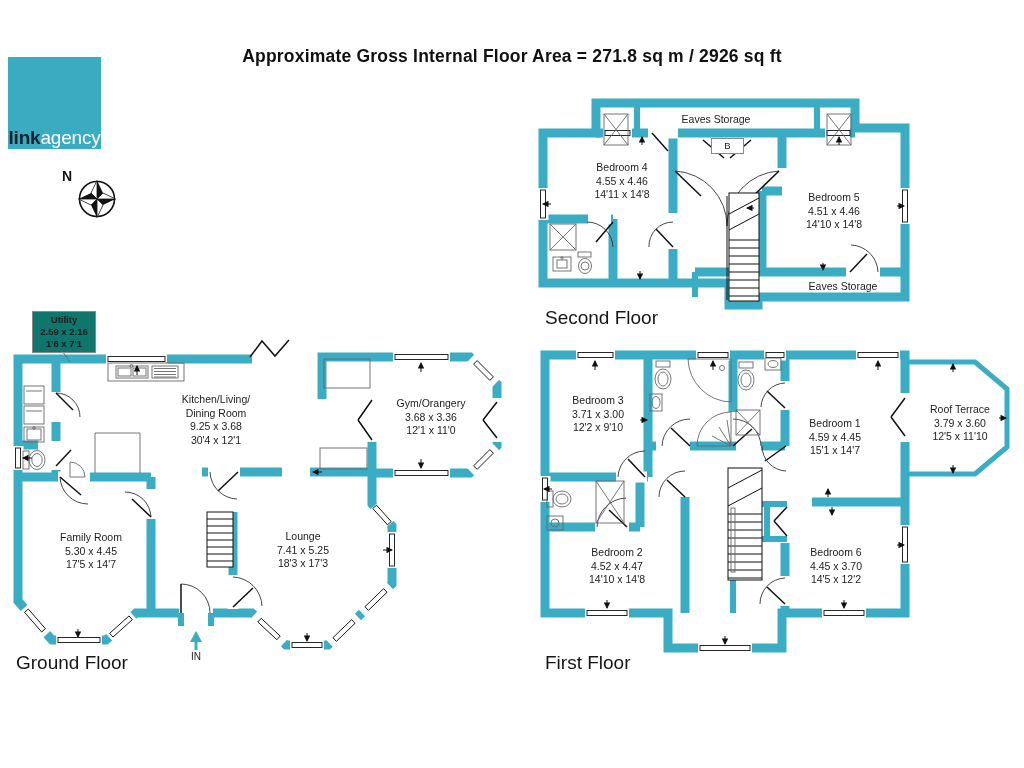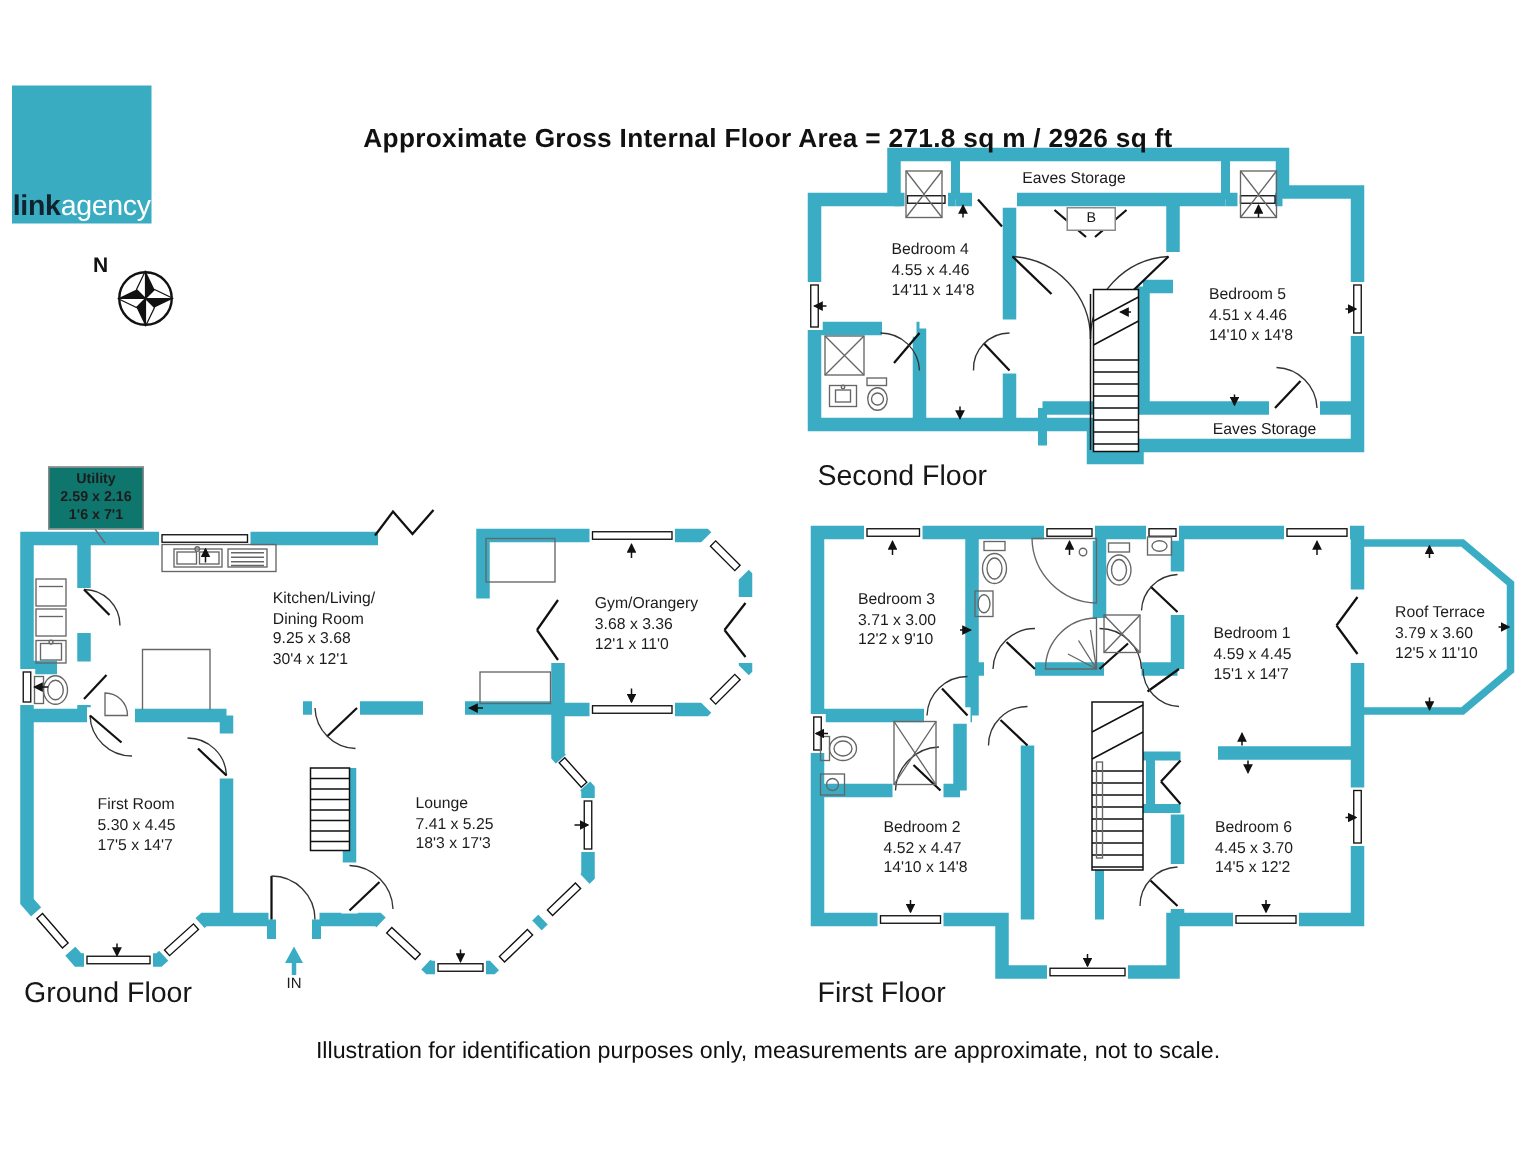--- a/index.html
+++ b/index.html
@@ -6,7 +6,7 @@
   .canvas{position:relative;width:1024px;height:768px;background:#fff;overflow:hidden;
           font-family:"Liberation Sans",sans-serif;color:#1c1c1c;}
   .page-title{position:absolute;left:0;top:46px;width:1024px;text-align:center;
-              font-size:17.5px;font-weight:bold;color:#111;letter-spacing:.2px;margin-top:36px;}
+              font-size:17.5px;font-weight:bold;color:#111;letter-spacing:.2px;}
   .disclaimer{position:absolute;left:0;top:692px;width:1024px;text-align:center;
               font-size:15.5px;color:#111;}
   .logo{position:absolute;left:8px;top:57px;width:93px;height:92px;background:#3aacc2;

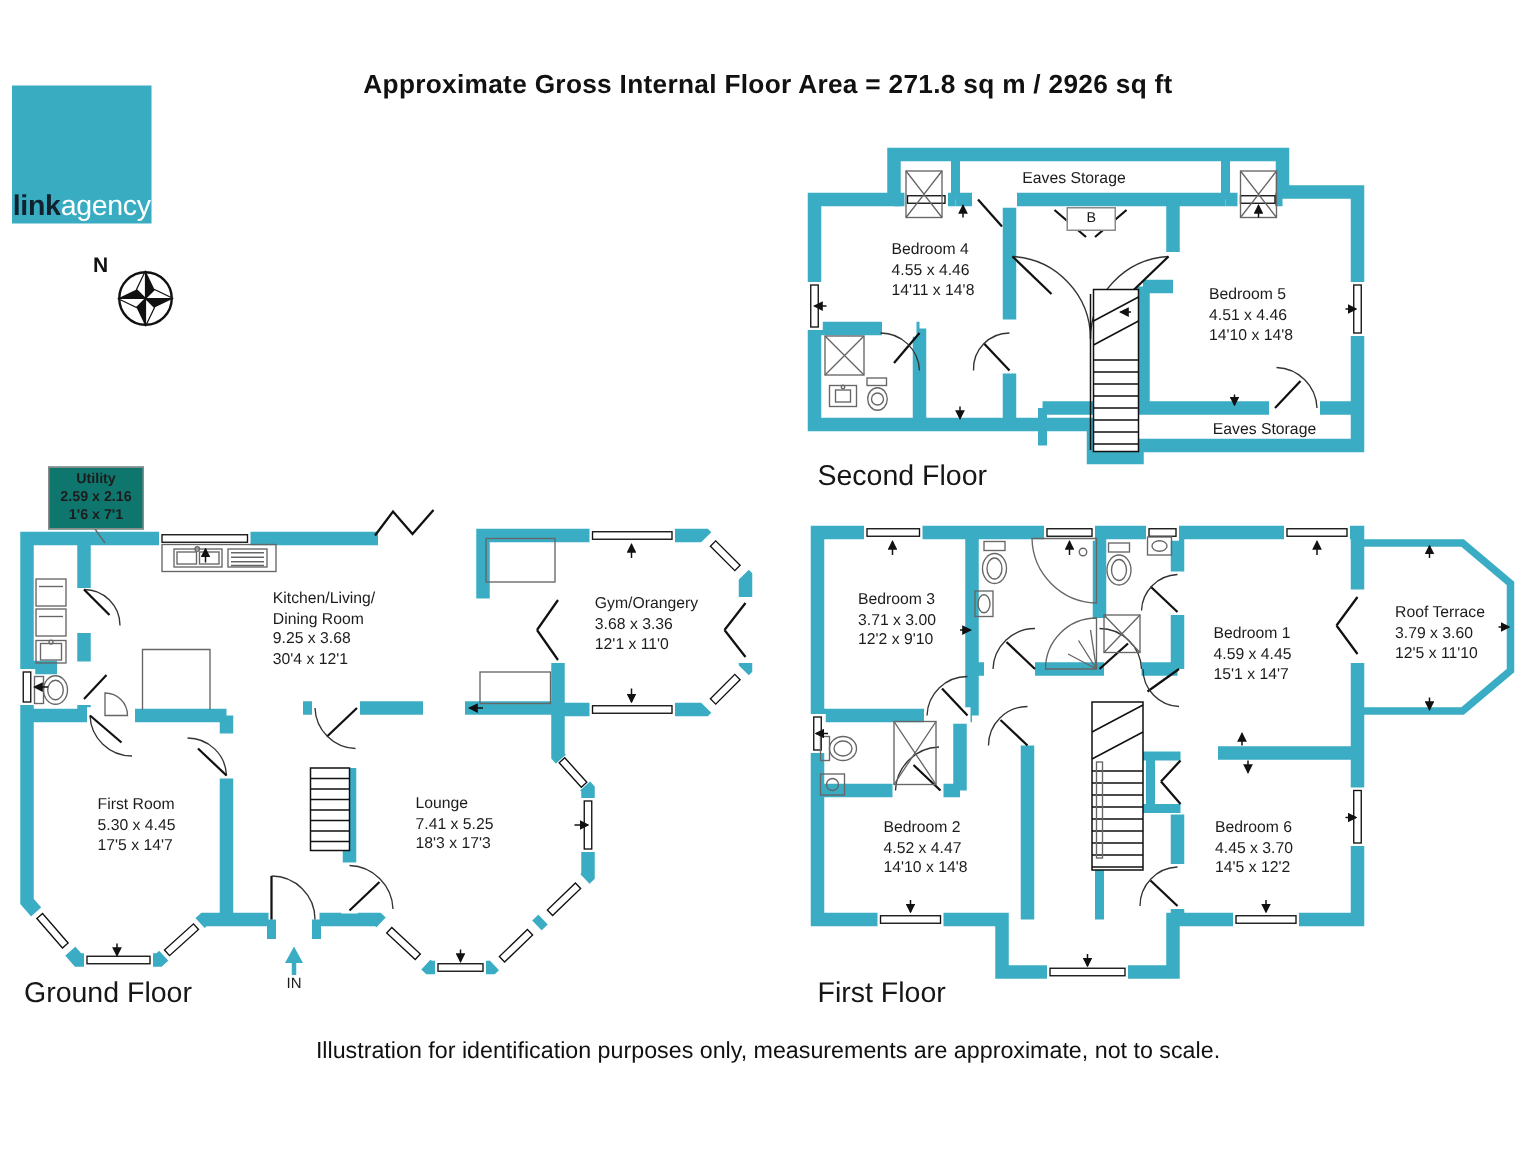--- a/index.html
+++ b/index.html
@@ -15,7 +15,7 @@
   .logo .l{color:#ffffff;}
   .north-label{position:absolute;left:62px;top:168px;font-size:14px;font-weight:600;color:#111;}
   .floor-title{position:absolute;font-size:19px;color:#161616;}
-  .rl{position:absolute;transform:translate(-50%,-50%);font-size:10.5px;
+  .rl{position:absolute;transform:translate(-50%,-50%);text-align:center;font-size:10.5px;
       line-height:1.3;color:#1c1c1c;}
   .rl div{white-space:nowrap;}
   .ubox{position:absolute;left:32px;top:311px;width:62px;background:#0f766e;border:1px solid #8a8a8a;

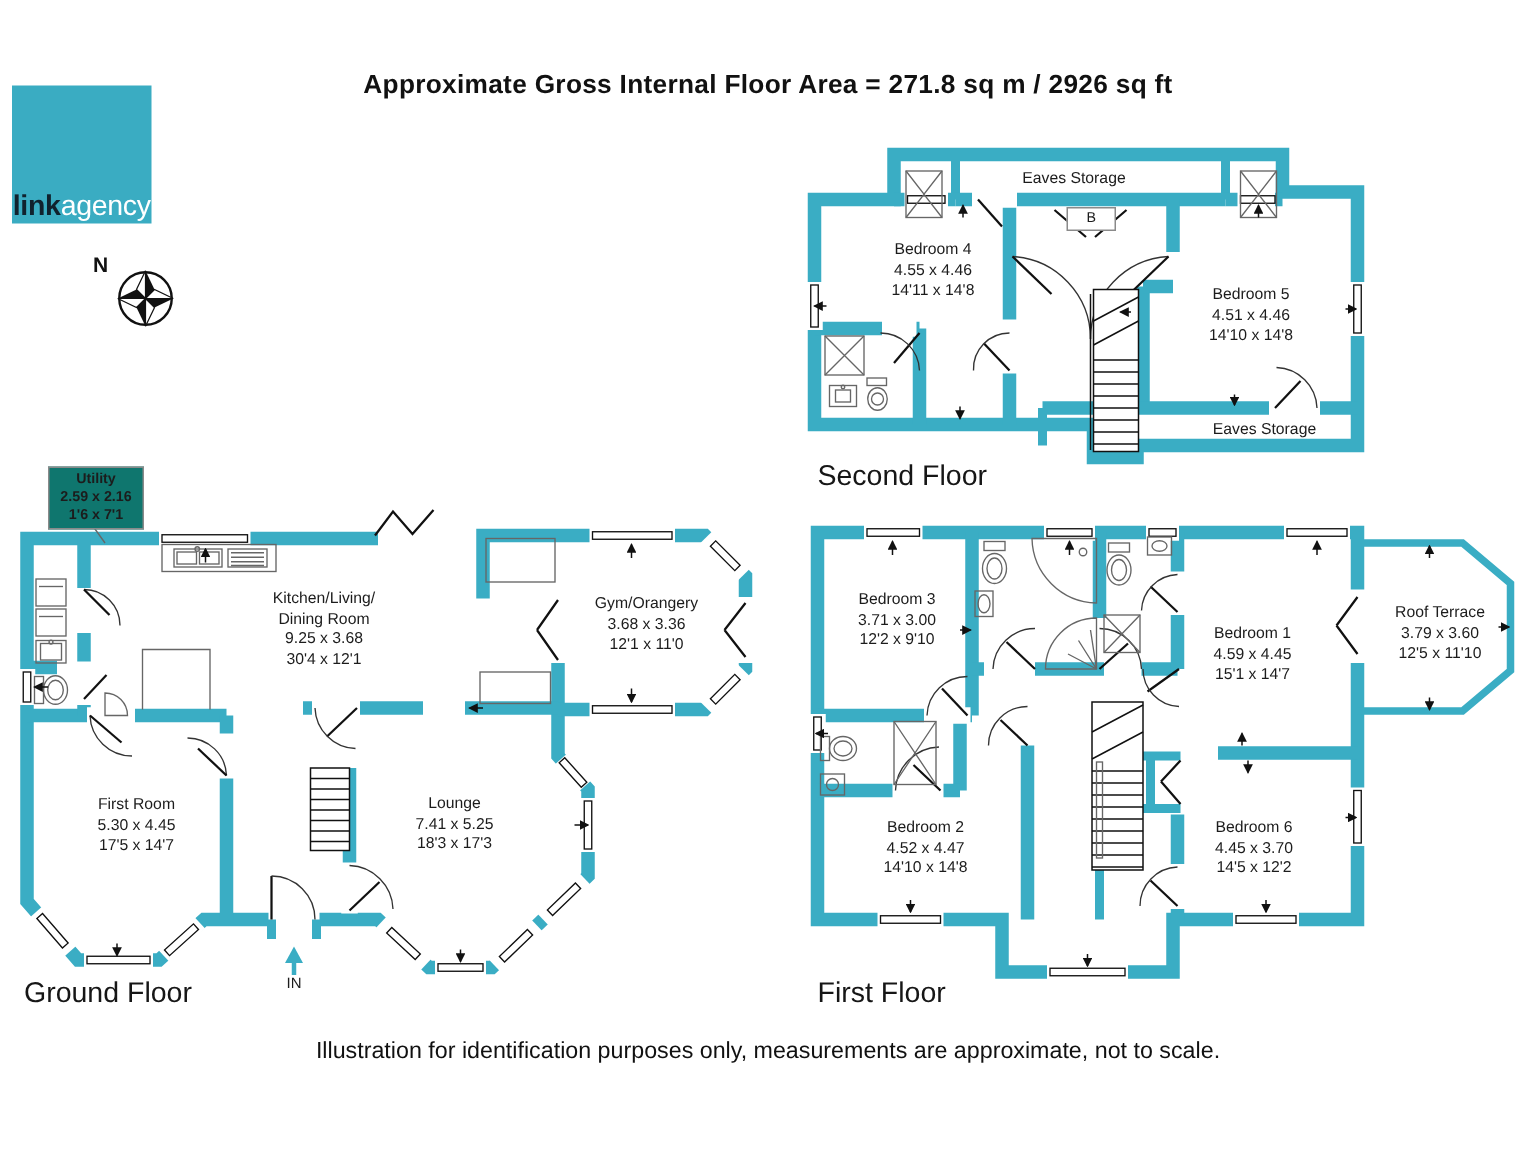--- a/index.html
+++ b/index.html
@@ -431,7 +431,7 @@
     <div>12'1 x 11'0</div>
   </div>
   <div class="rl" style="left:91px;top:551px">
-    <div>First Room</div>
+    <div>Family Room</div>
     <div>5.30 x 4.45</div>
     <div>17'5 x 14'7</div>
   </div>

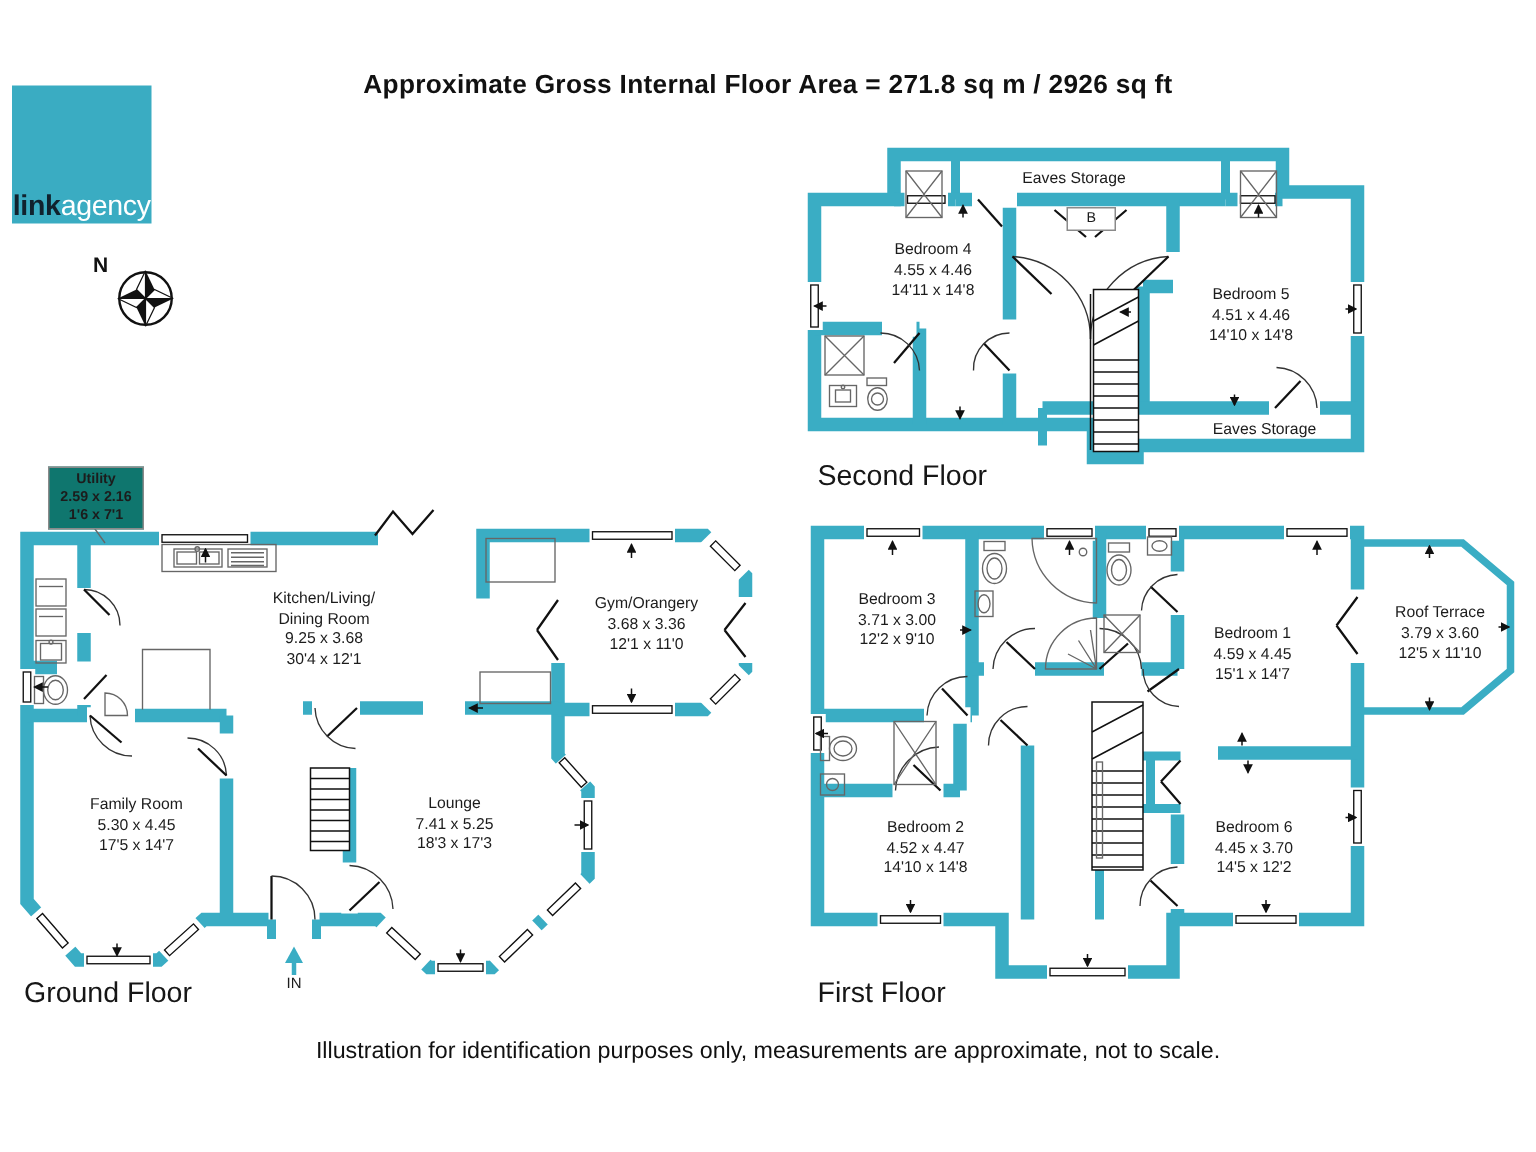--- a/index.html
+++ b/index.html
@@ -485,7 +485,6 @@
   <div class="bbox">B</div>
   <div class="floor-title" style="left:545px;top:307px">Second Floor</div>
 
-  <div class="disclaimer">Illustration for identification purposes only, measurements are approximate, not to scale.</div>
 </div>
 
 </body></html>

